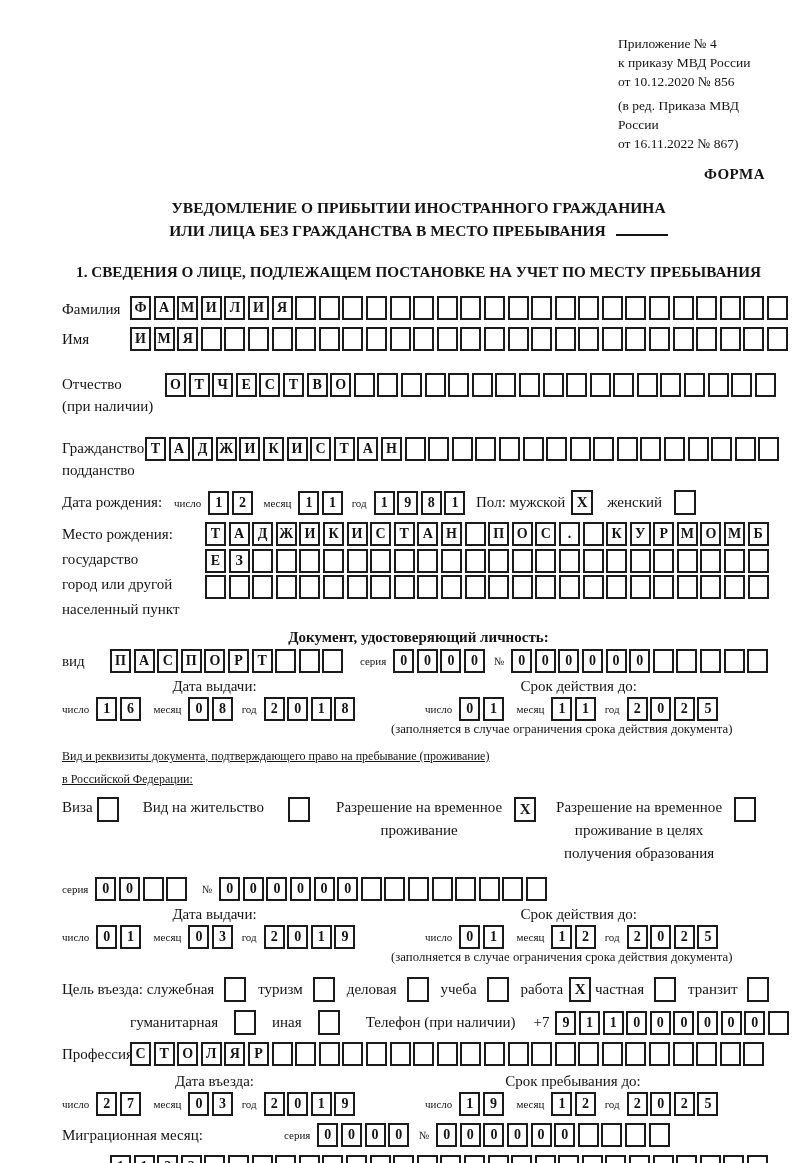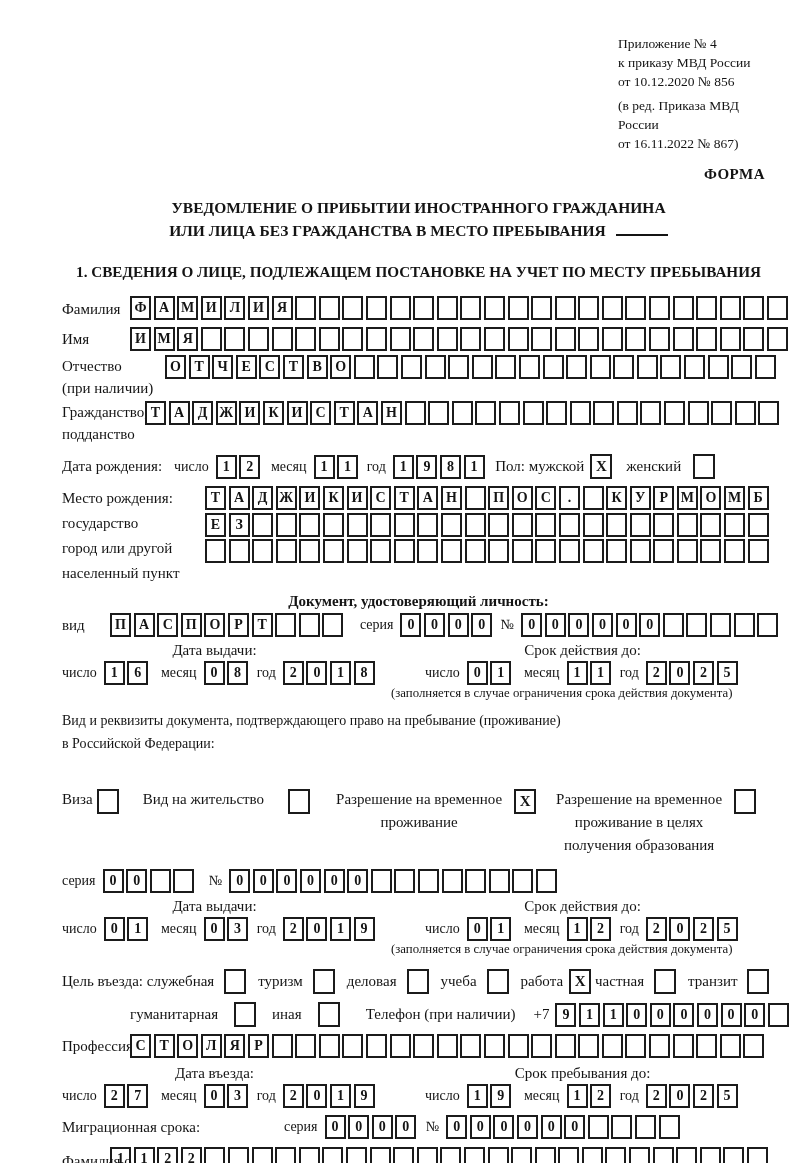--- a/index.html
+++ b/index.html
@@ -25,7 +25,7 @@
       text-align:center;font-weight:bold;font-size:15px;line-height:21px;vertical-align:middle;background:#fff;}
   
   .frow{display:flex;align-items:center;margin-top:4px;}
-  .frow-top{display:flex;align-items:flex-start;margin-top:2px;}
+  .frow-top{display:flex;align-items:flex-start;margin-top:20px;}
   .lbl{font-size:15px;}
   .lbl2{font-size:15px;line-height:22px;}
   .w68{flex:none;width:68px;}

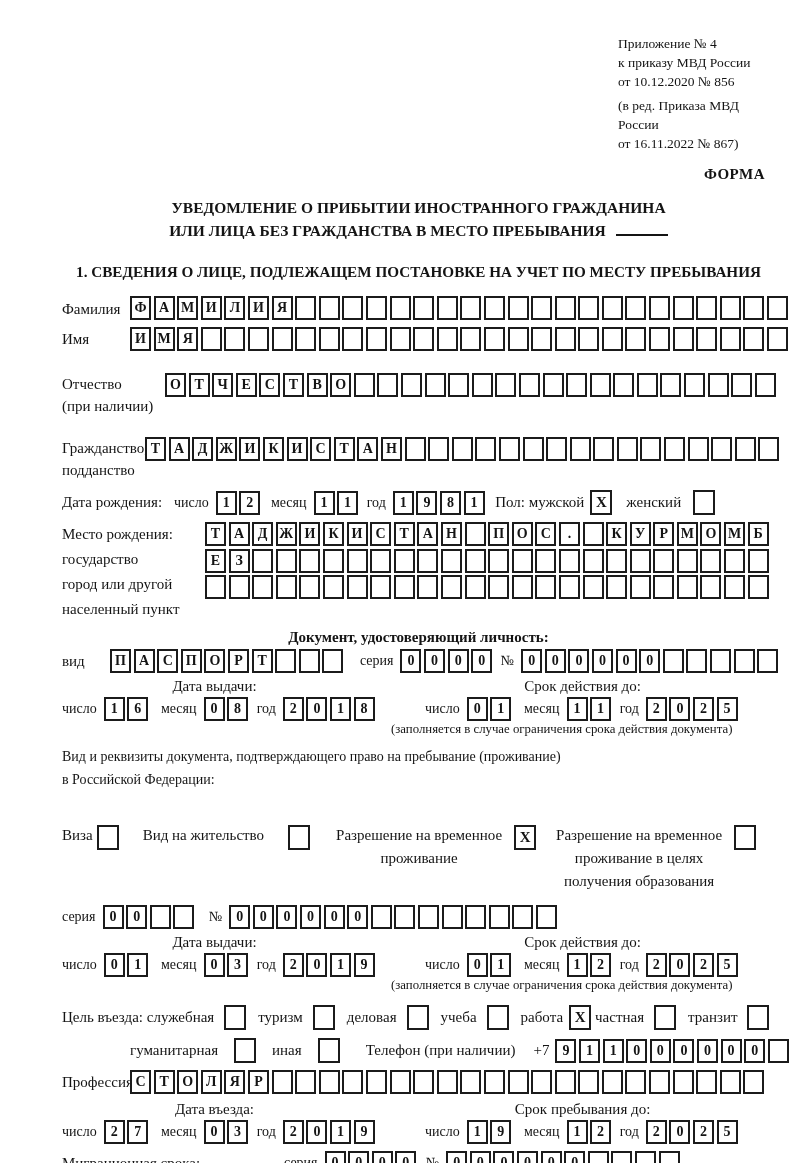--- a/index.html
+++ b/index.html
@@ -35,7 +35,7 @@
   .w48{flex:none;width:48px;}
   .mt16{margin-top:15px;}
   .gap14{margin-left:14px;}
-  .word{font-size:14px;margin-right:7px;white-space:nowrap;}
+  .word{font-size:11px;margin-right:7px;white-space:nowrap;}
   
   .doc-head{font-weight:bold;font-size:15px;text-align:center;margin-top:7px;}
   

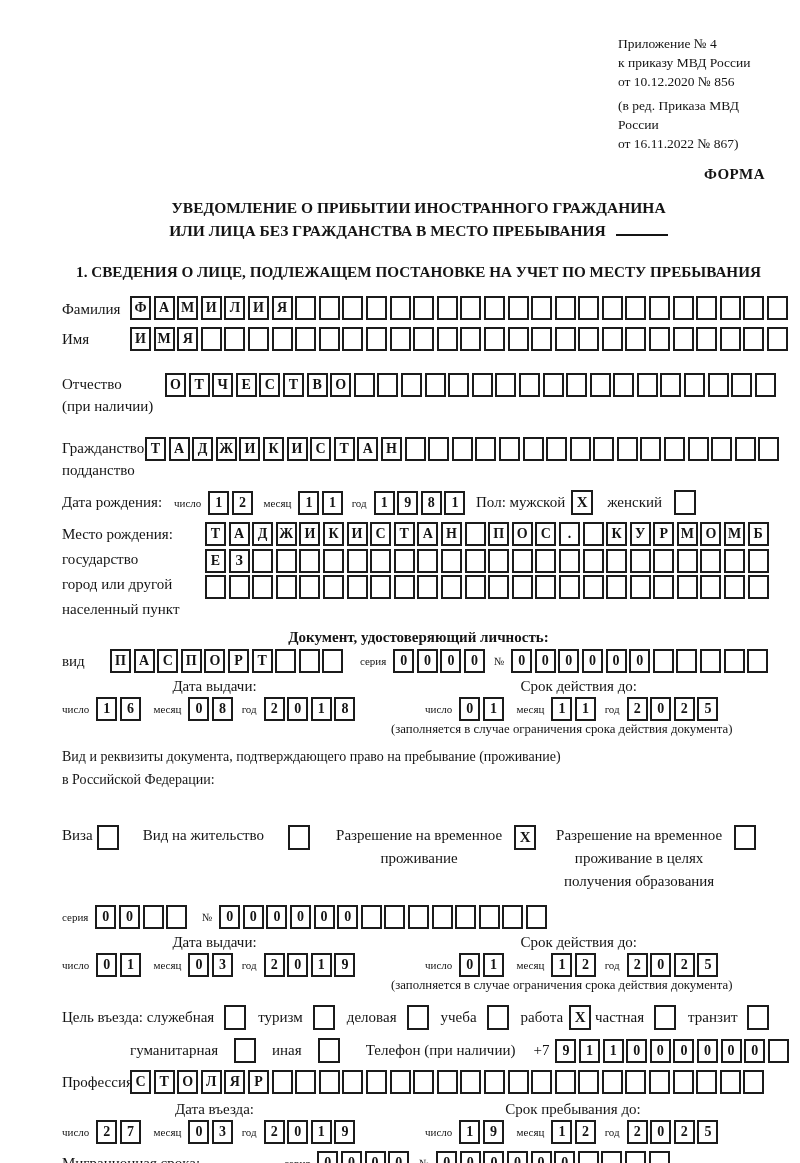--- a/index.html
+++ b/index.html
@@ -46,7 +46,7 @@
   .dateline{display:flex;align-items:center;}
   .note{font-size:12.8px;white-space:nowrap;margin-left:-34px;margin-top:1px;}
   
-  .resline{font-size:14px;margin-top:8px;line-height:23px;}
+  .resline{font-size:12px;margin-top:8px;line-height:23px;text-decoration:underline;}
   .optrow{display:flex;align-items:flex-start;margin-top:5px;}
   .opt{display:flex;align-items:flex-start;margin-top:28px;}
   .opt .t{font-size:15px;line-height:23px;text-align:center;}

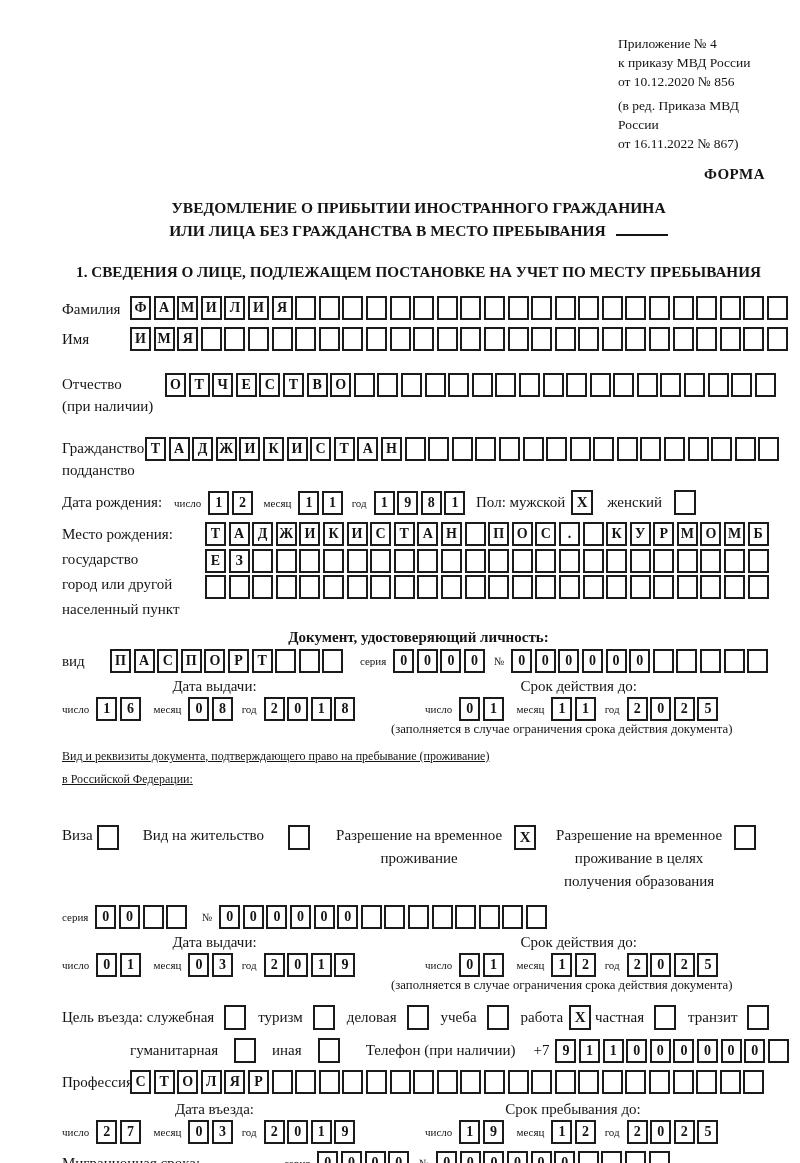--- a/index.html
+++ b/index.html
@@ -48,7 +48,7 @@
   
   .resline{font-size:12px;margin-top:8px;line-height:23px;text-decoration:underline;}
   .optrow{display:flex;align-items:flex-start;margin-top:5px;}
-  .opt{display:flex;align-items:flex-start;margin-top:28px;}
+  .opt{display:flex;align-items:flex-start;}
   .opt .t{font-size:15px;line-height:23px;text-align:center;}
   .opt .cb{margin-left:12px;margin-top:1px;}
   

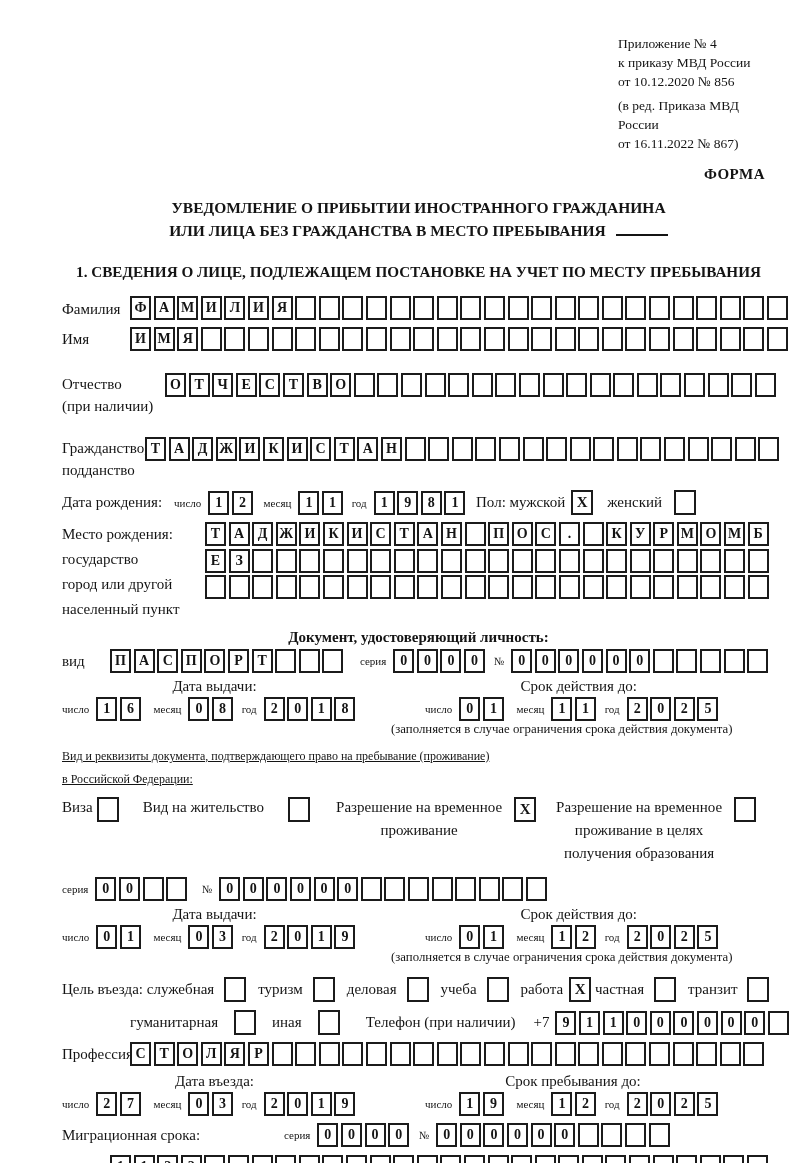--- a/index.html
+++ b/index.html
@@ -647,7 +647,7 @@
   </div>
 
   <div class="frow" style="margin-top:7px;">
-    <span class="lbl" style="width:170px;">Миграционная срока:</span>
+    <span class="lbl" style="width:170px;">Миграционная месяц:</span>
     <span class="word" style="margin-left:52px;">серия</span>
     <span class="boxrow" style="margin-bottom:0;margin-right:7px;">
         <span class="bx">0</span>

